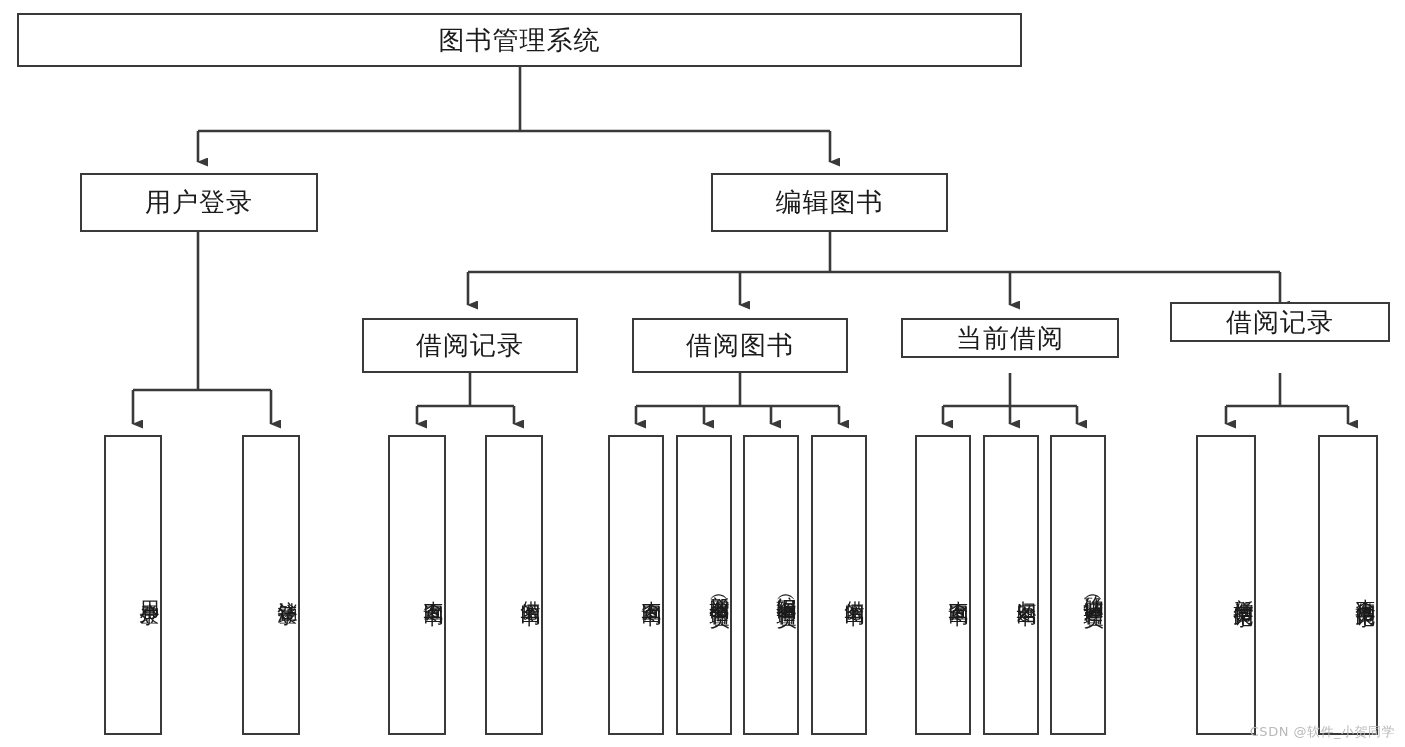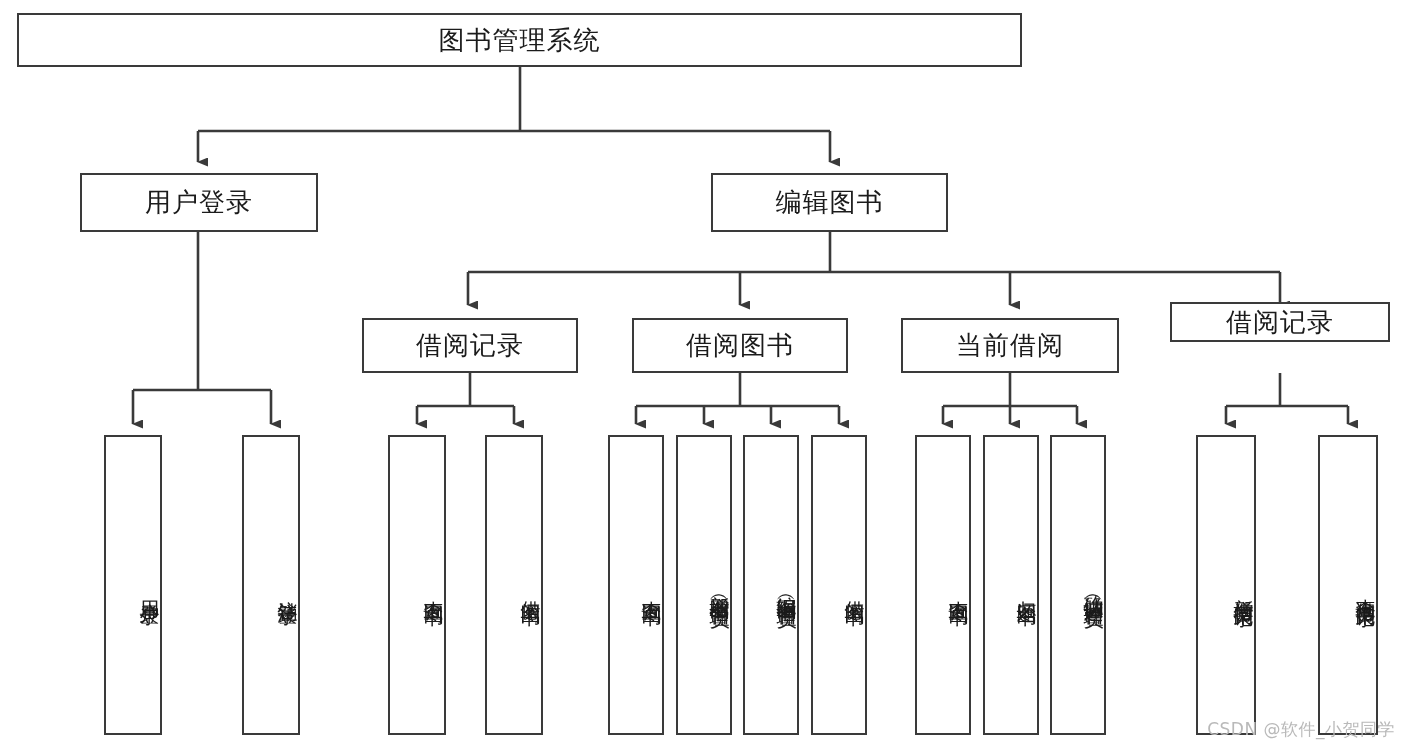--- a/index.html
+++ b/index.html
@@ -137,7 +137,7 @@
   <div class="node horiz" style="left:632px; top:318px; width:216px; height:55px;">
     <span>借阅图书</span>
   </div>
-  <div class="node horiz" style="left:901px; top:318px; width:218px; height:55px;">
+  <div class="node horiz" style="left:901px; top:318px; width:218px; height:40px;">
     <span>当前借阅</span>
   </div>
   <div class="node horiz" style="left:1170px; top:302px; width:220px; height:40px;">

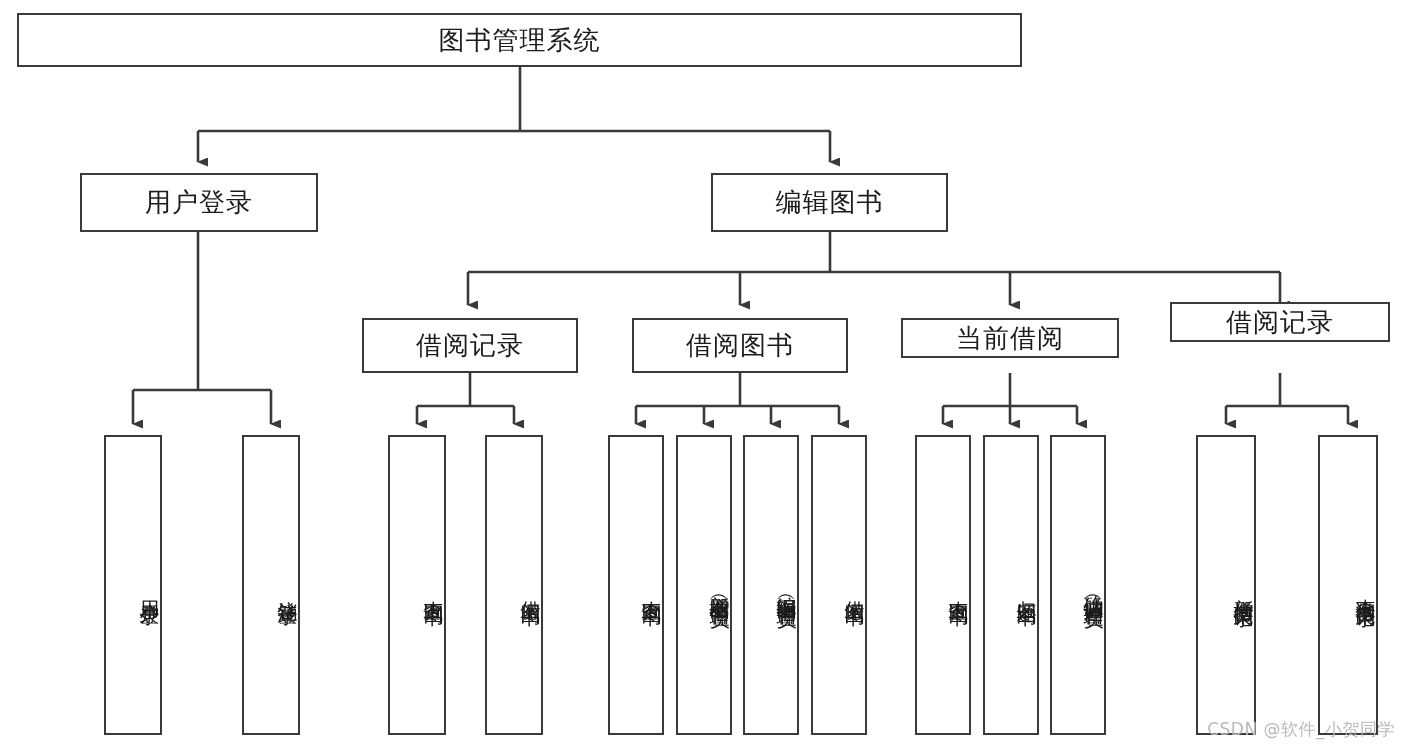--- a/index.html
+++ b/index.html
@@ -59,7 +59,7 @@
     position: absolute;
     right: 10px;
     bottom: 6px;
-    font-size: 17px;
+    font-size: 13px;
     color: #b9b9b9;
     letter-spacing: 0.5px;
     white-space: nowrap;

